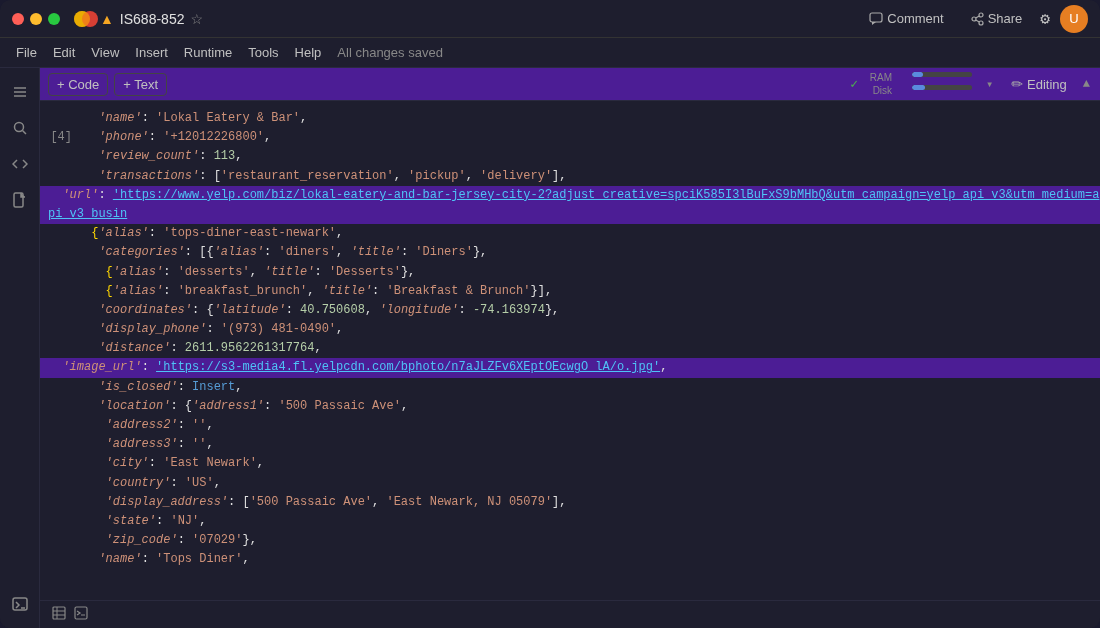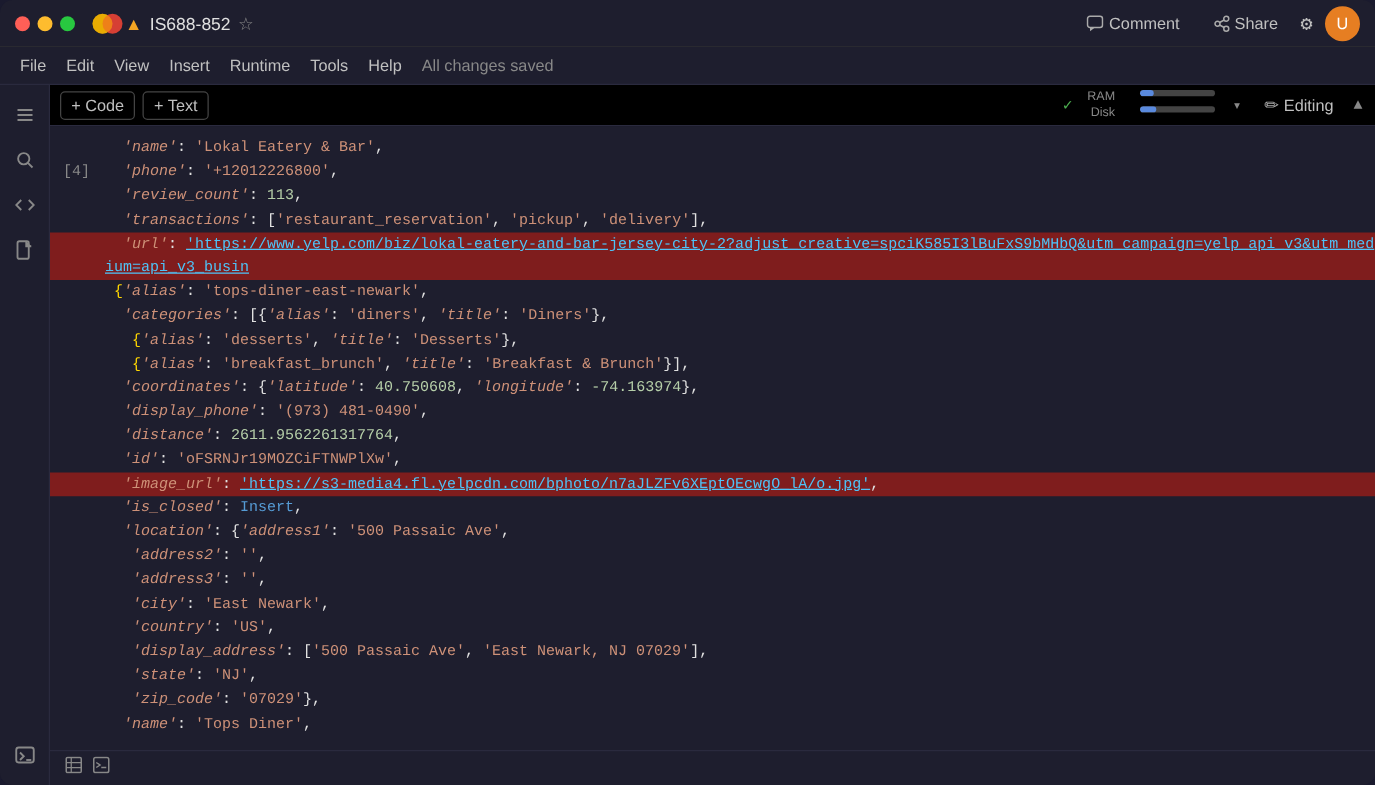--- a/index.html
+++ b/index.html
@@ -150,7 +150,7 @@
       display: flex;
       align-items: center;
       padding: 4px 8px;
-      background: #000000;
+      background: #4c1d95;
       border-bottom: 1px solid #2a2a3e;
       gap: 6px;
       flex-shrink: 0;

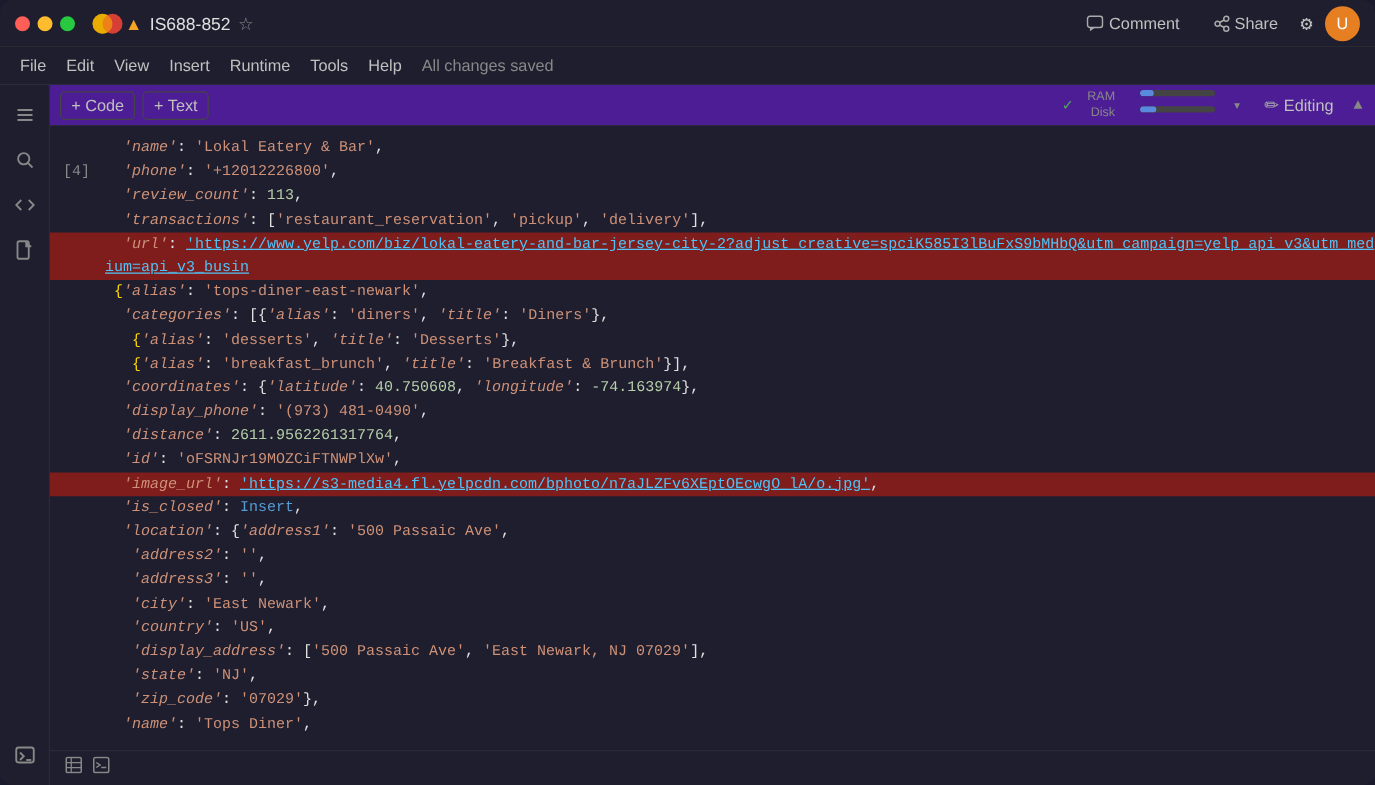--- a/index.html
+++ b/index.html
@@ -272,7 +272,7 @@
     .s-bool { color: #569cd6; }
     .s-punc { color: #e0e0e0; }
     .s-bracket { color: #ffd700; }
-    .line-highlight { background: #7f1d1d; }
+    .line-highlight { background: #4c1d95; flex-direction: column; }
 
     
     .bottom-toolbar {

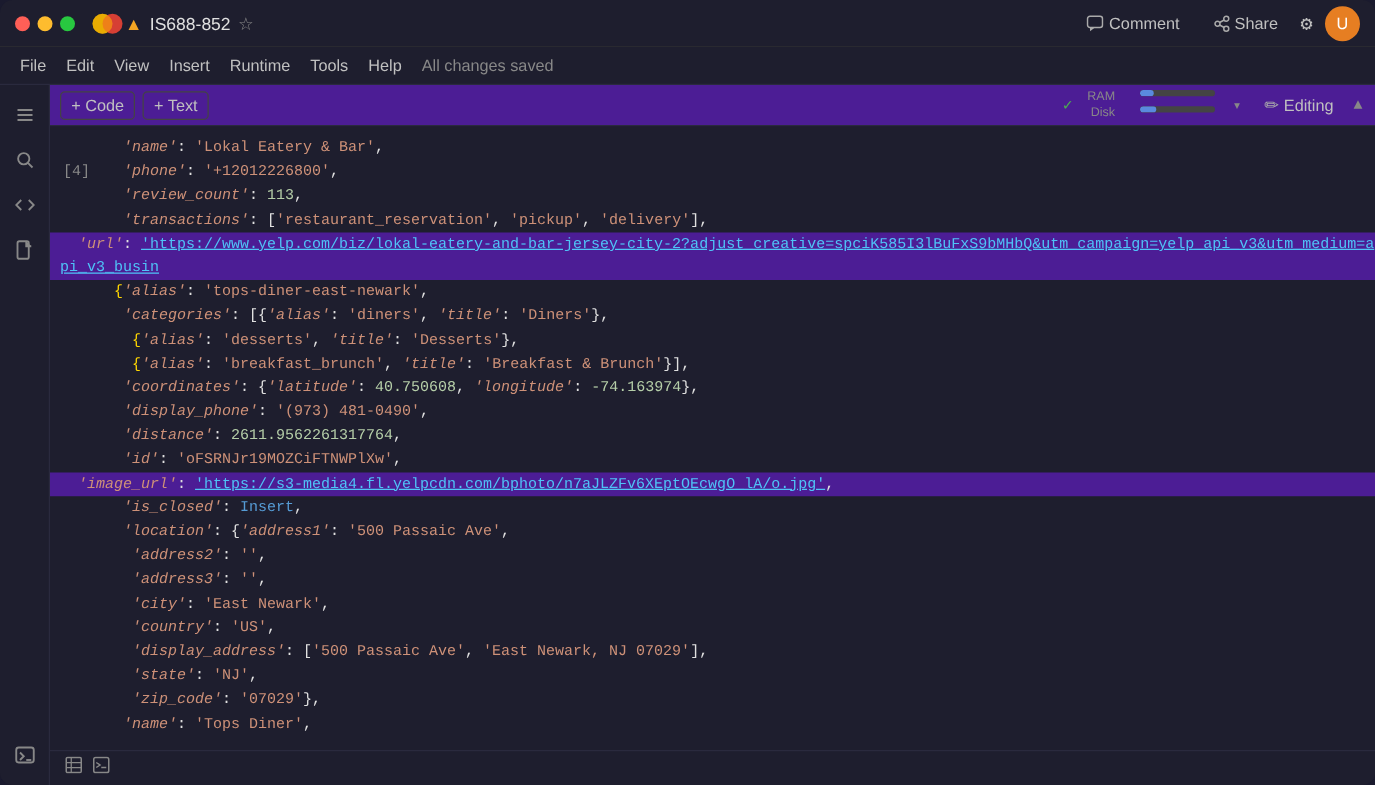--- a/index.html
+++ b/index.html
@@ -467,10 +467,6 @@
         <div class="line-numbers"></div>
         <div class="code-content">  <span class="s-key">'distance'</span><span class="s-punc">: </span><span class="s-num">2611.9562261317764</span><span class="s-punc">,</span></div>
       </div>
-      <div class="code-block">
-        <div class="line-numbers"></div>
-        <div class="code-content">  <span class="s-key">'id'</span><span class="s-punc">: </span><span class="s-val">'oFSRNJr19MOZCiFTNWPlXw'</span><span class="s-punc">,</span></div>
-      </div>
       <div class="code-block line-highlight">
         <div class="line-numbers"></div>
         <div class="code-content">  <span class="s-key">'image_url'</span><span class="s-punc">: </span><span class="s-url">'https://s3-media4.fl.yelpcdn.com/bphoto/n7aJLZFv6XEptOEcwgO_lA/o.jpg'</span><span class="s-punc">,</span></div>

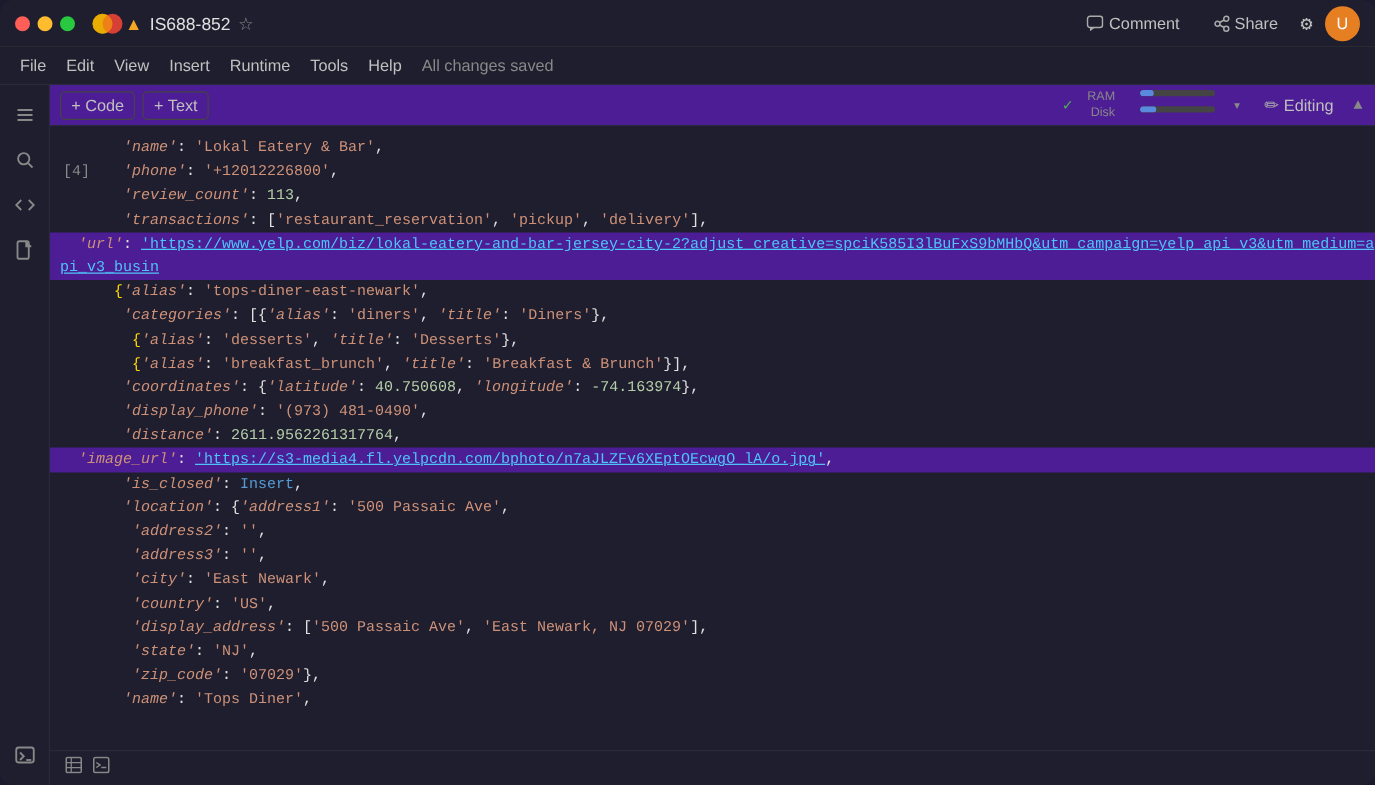--- a/index.html
+++ b/index.html
@@ -497,7 +497,7 @@
       </div>
       <div class="code-block">
         <div class="line-numbers"></div>
-        <div class="code-content">   <span class="s-key">'display_address'</span><span class="s-punc">: [</span><span class="s-val">'500 Passaic Ave'</span><span class="s-punc">, </span><span class="s-val">'East Newark, NJ 07029'</span><span class="s-punc">],</span></div>
+        <div class="code-content">   <span class="s-key">'display_address'</span><span class="s-punc">: [</span><span class="s-val">'500 Passaic Ave'</span><span class="s-punc">, </span><span class="s-val">'East Newark, NJ 05079'</span><span class="s-punc">],</span></div>
       </div>
       <div class="code-block">
         <div class="line-numbers"></div>

